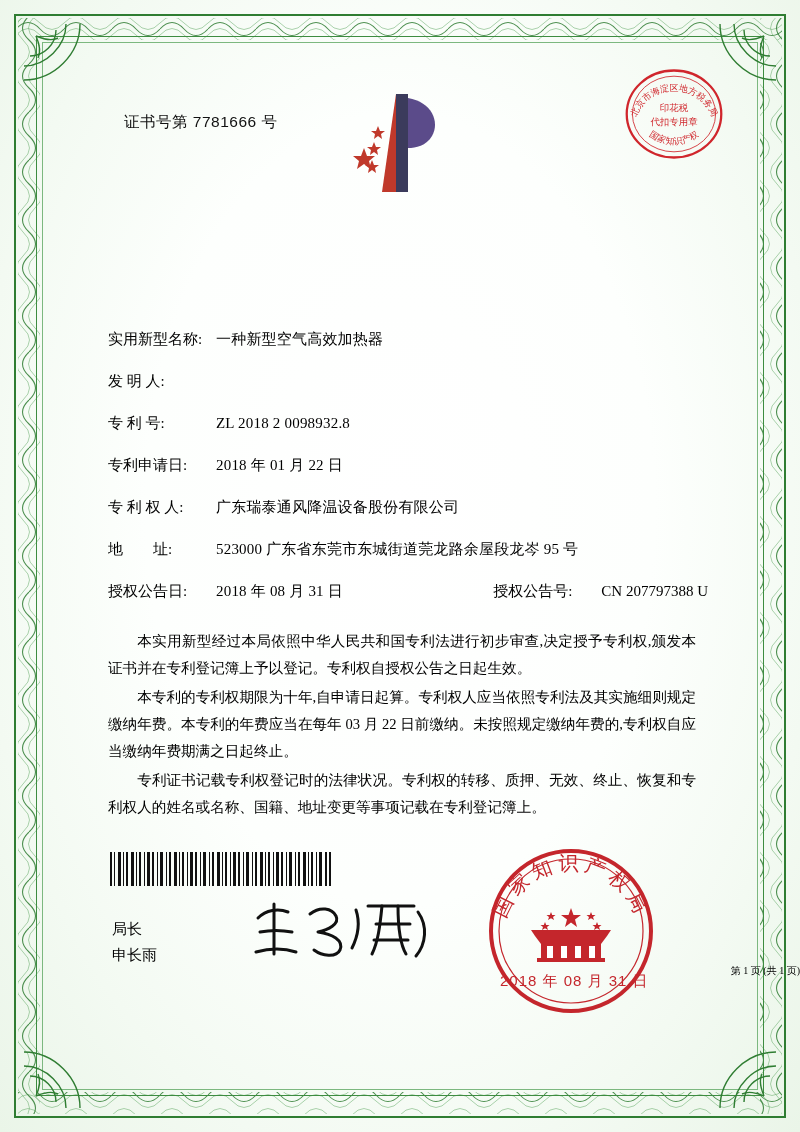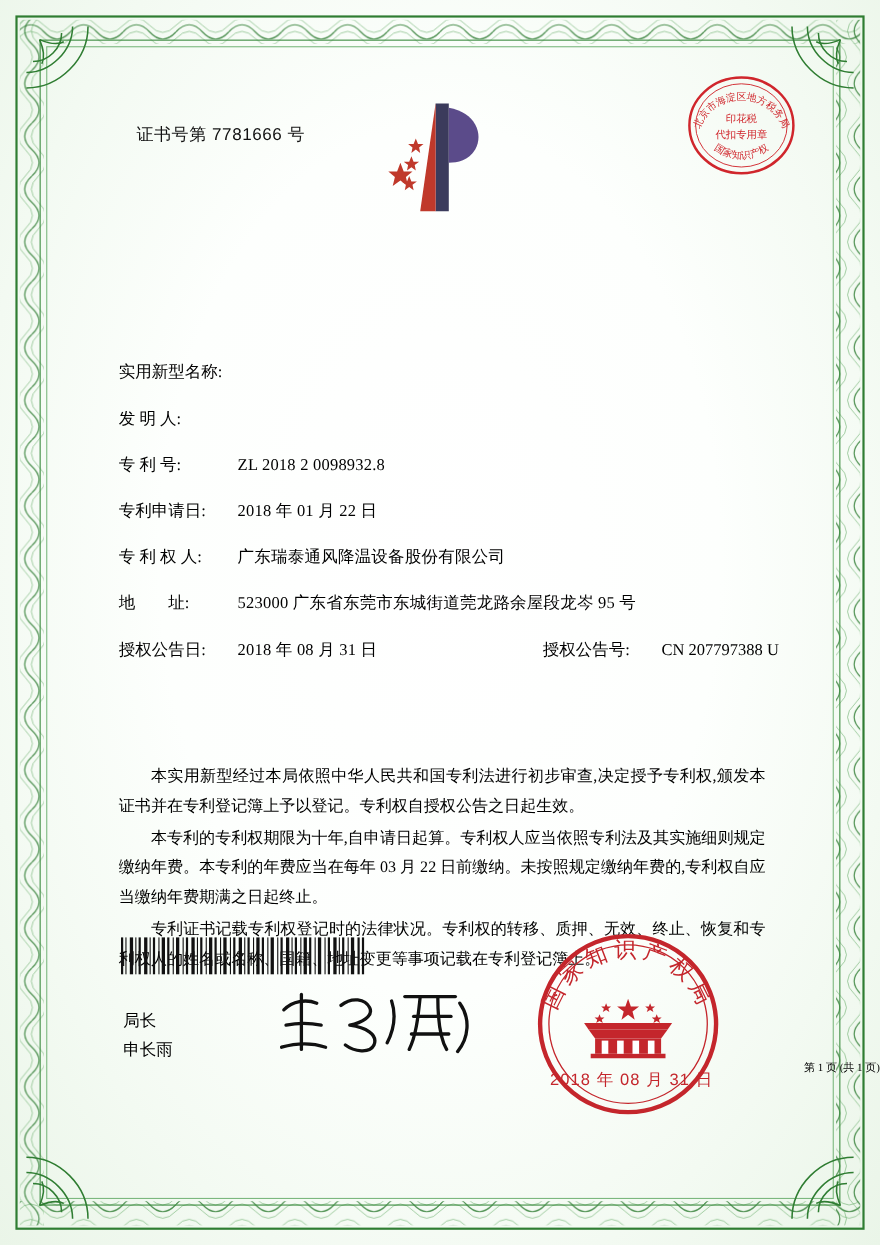--- a/index.html
+++ b/index.html
@@ -305,6 +305,7 @@
   <div class="fields">
     <div class="frow">
       <div class="flabel">实用新型名称:</div>
+      <div class="fvalue">一种新型空气高效加热器</div>
     </div>
     <div class="frow">
       <div class="flabel">发 明 人:</div>

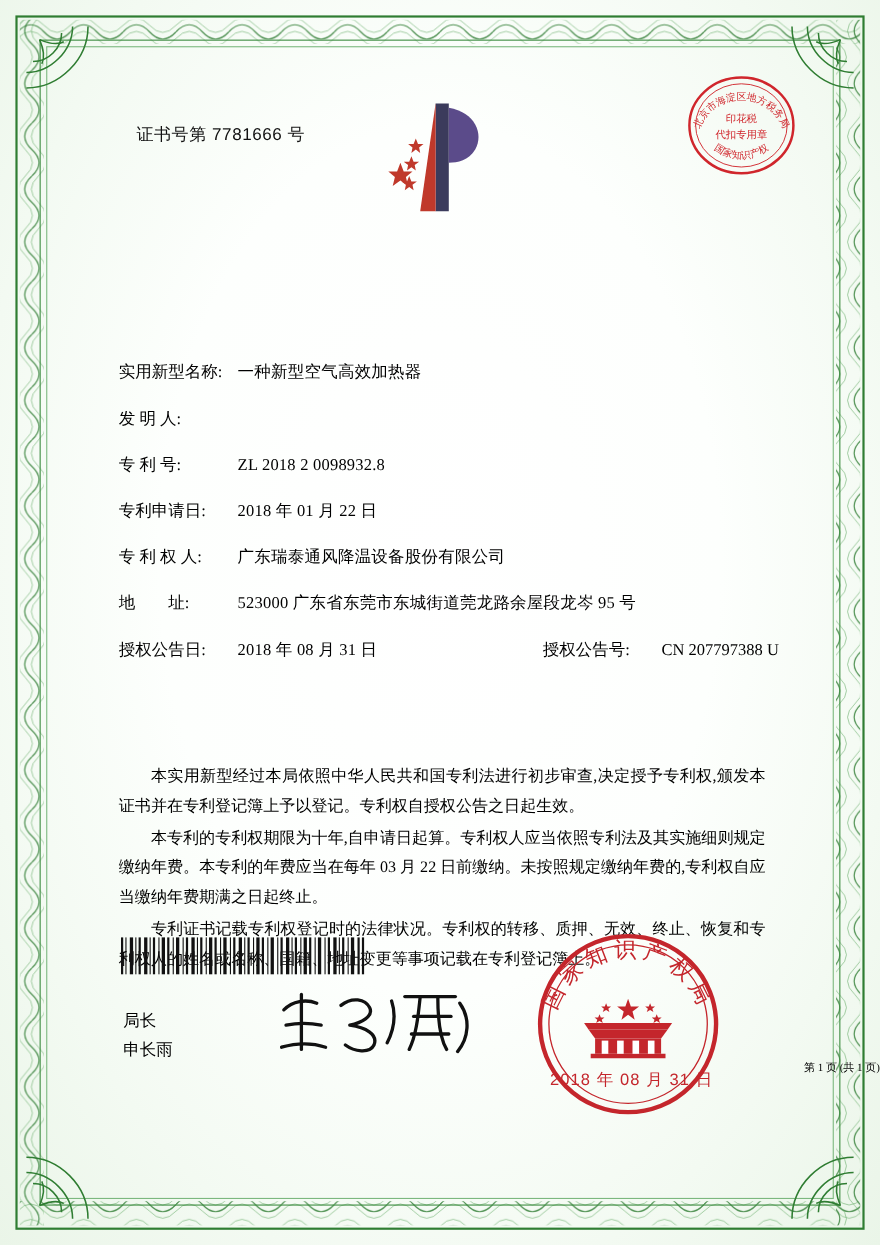--- a/index.html
+++ b/index.html
@@ -137,7 +137,7 @@
   .paras {
     position: absolute;
     left: 108px;
-    top: 693px;
+    top: 628px;
     width: 588px;
     font-size: 14.6px;
     line-height: 27px;

